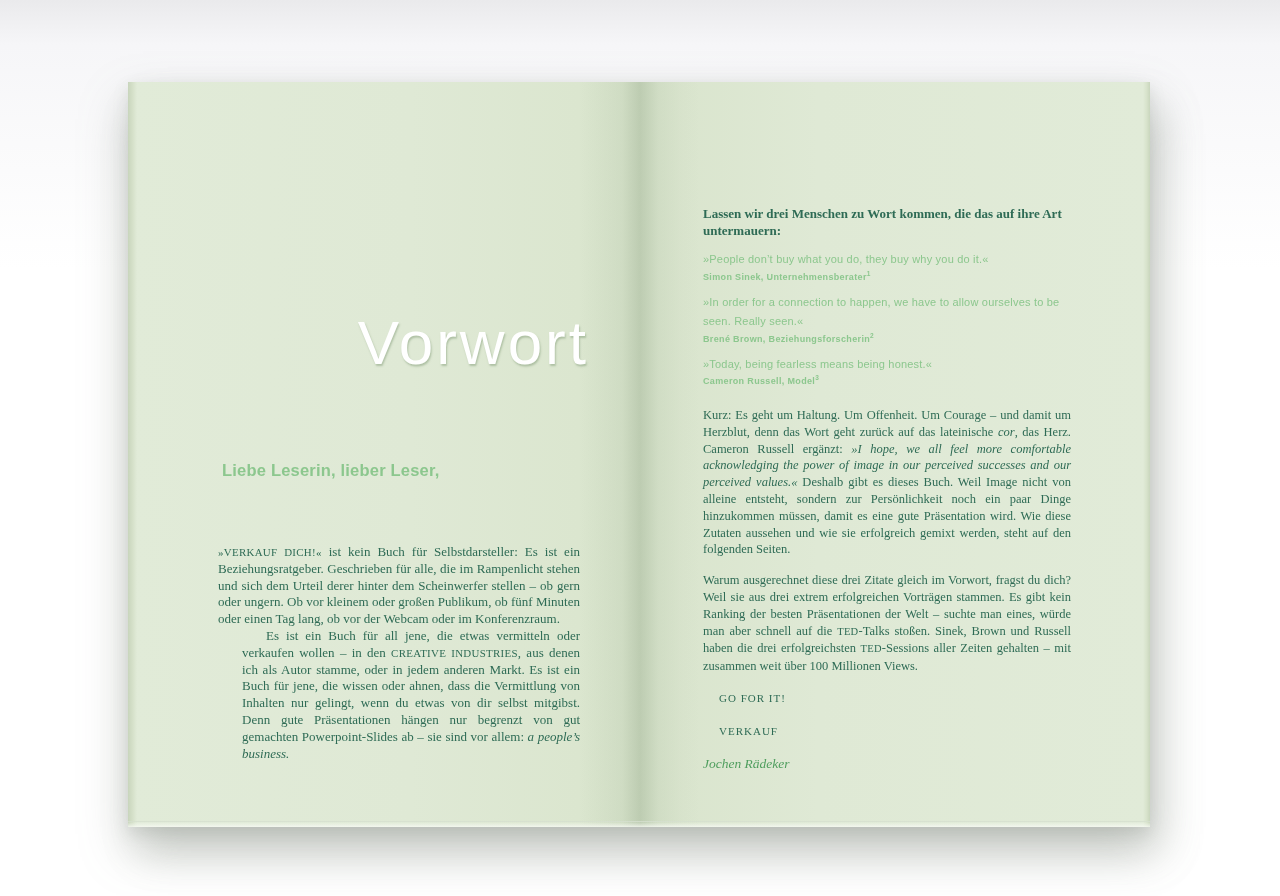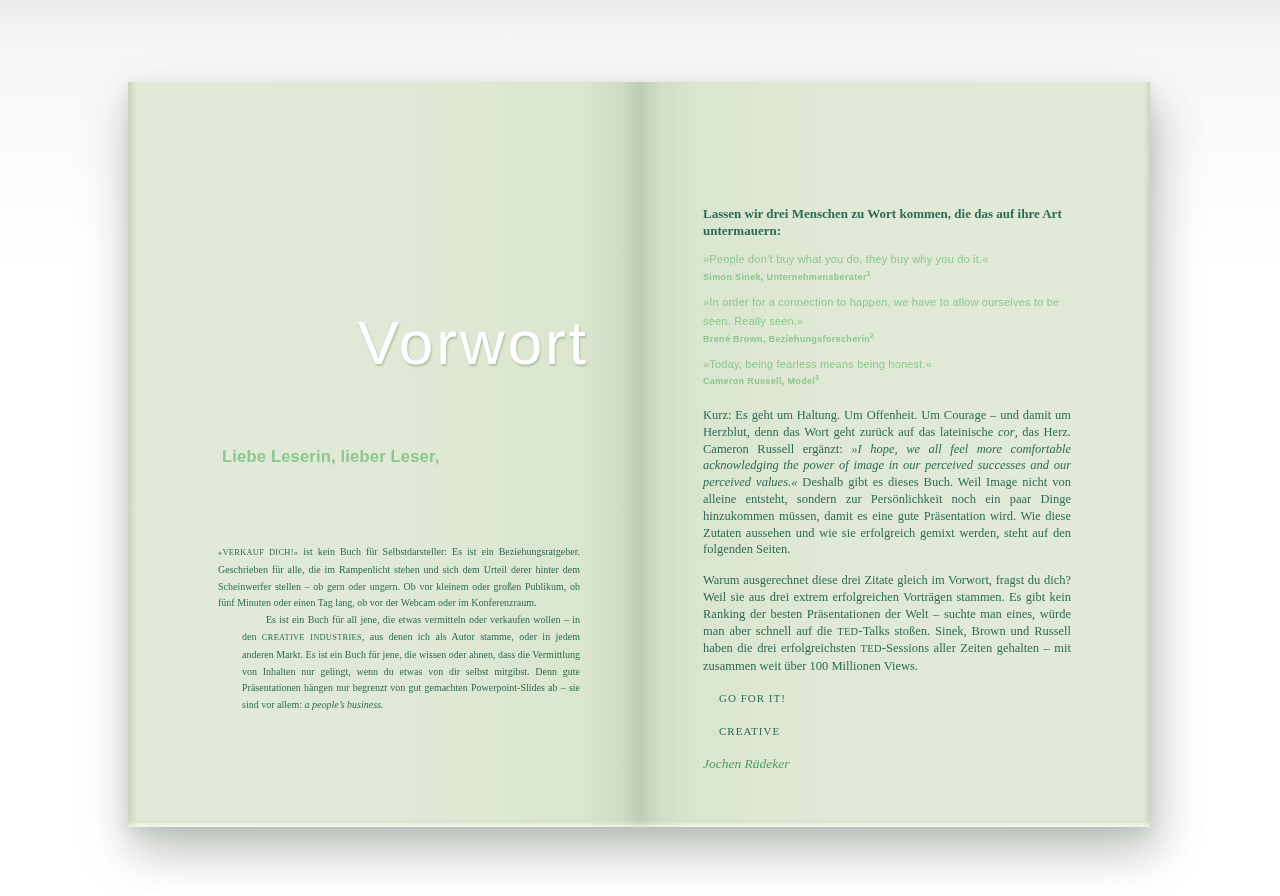--- a/index.html
+++ b/index.html
@@ -72,7 +72,7 @@
     white-space: nowrap;
   }
   .salutation {
-    position: absolute; left: 94px; top: 365px;
+    position: absolute; left: 94px; top: 379px;
     margin: 0;
     font-family: "Liberation Sans", sans-serif;
     font-weight: 600;

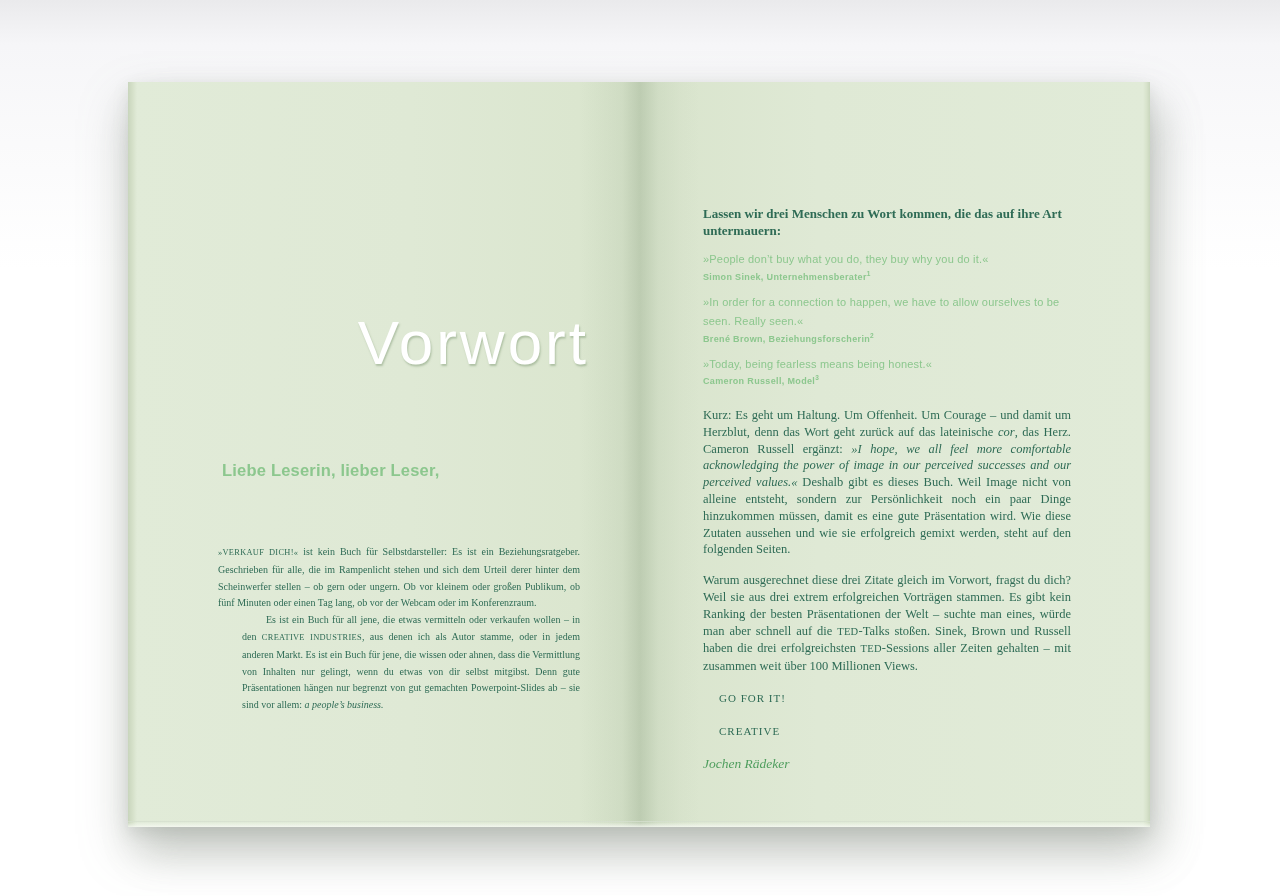--- a/index.html
+++ b/index.html
@@ -82,7 +82,7 @@
   }
   .body-text {
     position: absolute; left: 90px; top: 462px; width: 362px;
-    font-size: 10px; line-height: 16.8px;
+    font-size: 13px; line-height: 16.8px;
     color: #2e6b55;
     text-align: justify;
     hyphens: auto;

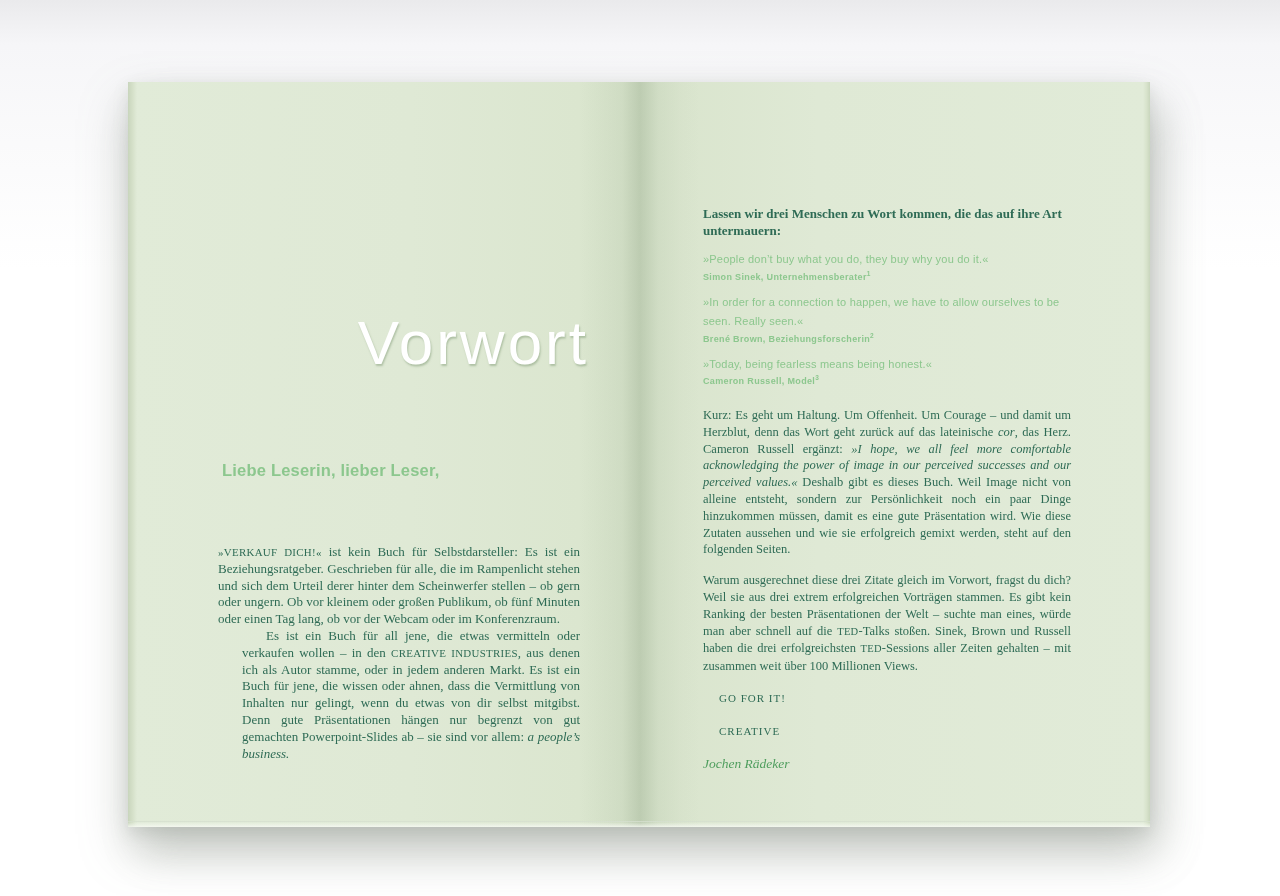--- a/index.html
+++ b/index.html
@@ -182,7 +182,7 @@
         <p class="rp-para"><span>Warum ausgerechnet diese drei Zitate gleich im Vorwort, fragst du dich? Weil sie aus drei extrem erfolgreichen Vorträgen stammen. Es gibt kein Ranking der besten Präsentationen der Welt – suchte man eines, würde man aber schnell auf die </span><span class="sc">TED</span><span>-Talks stoßen. Sinek, Brown und Russell haben die drei erfolgreichsten </span><span class="sc">TED</span><span>-Sessions aller Zeiten gehalten – mit zusammen weit über 100 Millionen Views.</span></p>
 
         <p class="closing-line first sc-line">GO FOR IT!</p>
-        <p class="closing-line">CREATIVE</p>
+        <p class="closing-line">VERKAUF</p>
 
         <p class="signature">Jochen Rädeker</p>
       </div>

